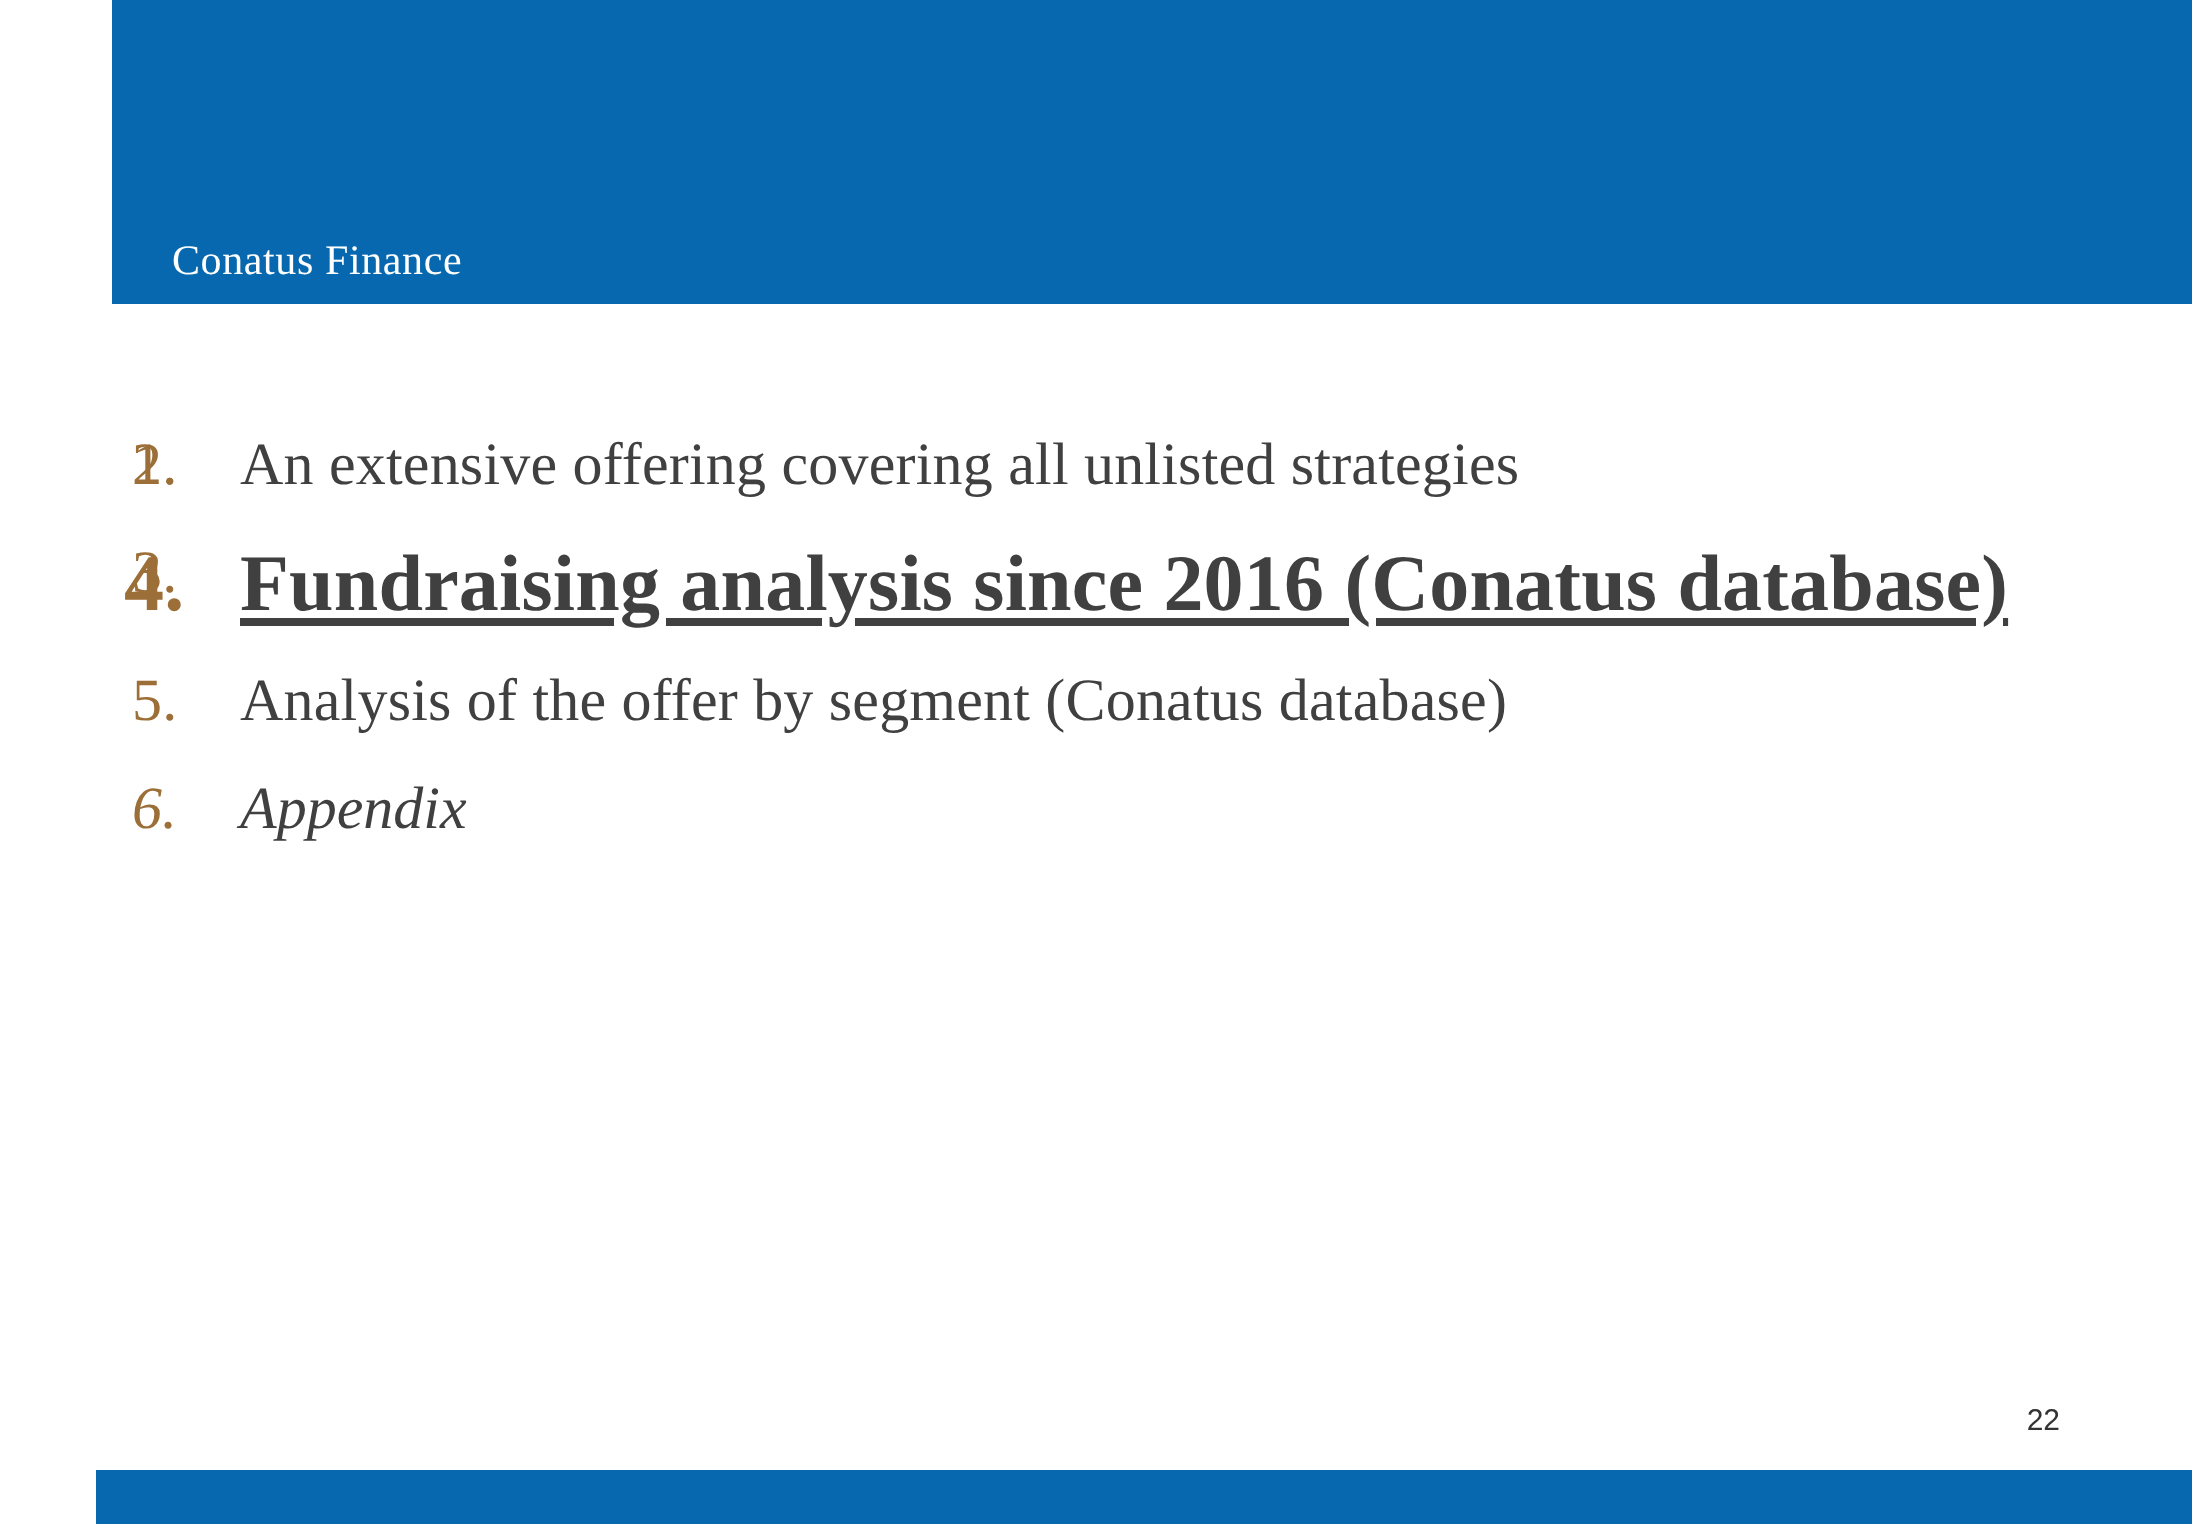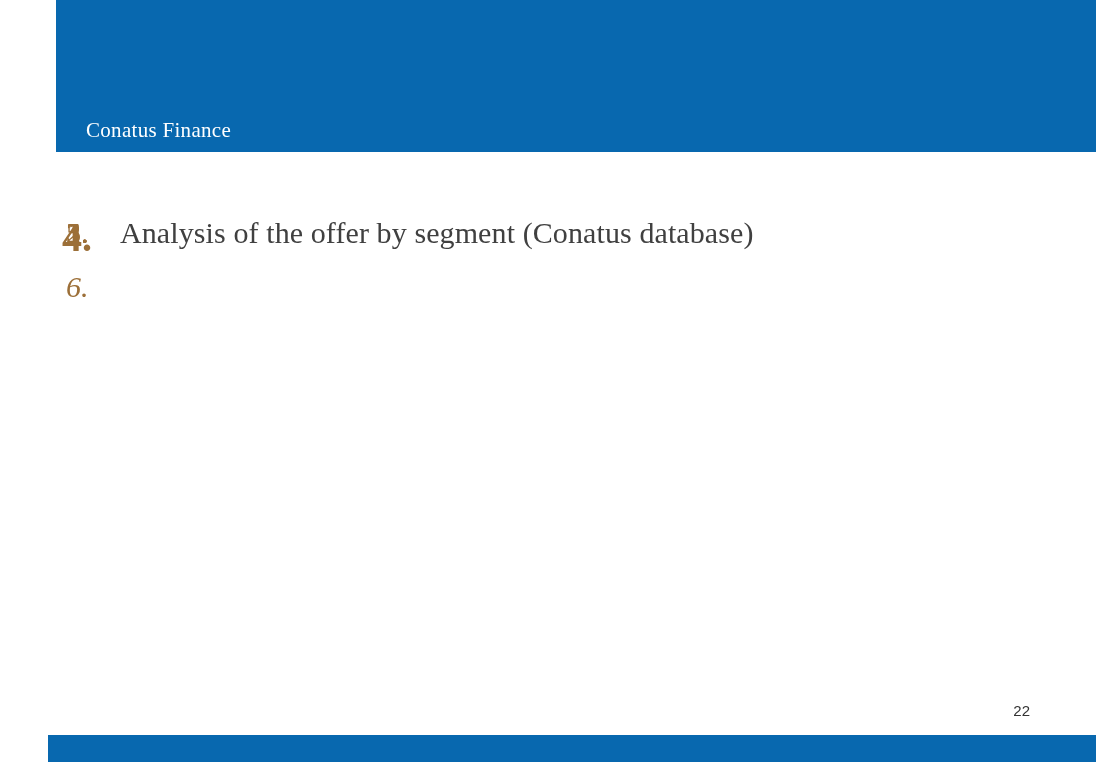--- a/index.html
+++ b/index.html
@@ -146,6 +146,7 @@
 
     <div class="agenda-item lvl-normal">
       <span class="agenda-num">2.</span>
+      <span class="agenda-text">An extensive offering covering all unlisted strategies</span>
     </div>
 
     <div class="agenda-item lvl-normal">

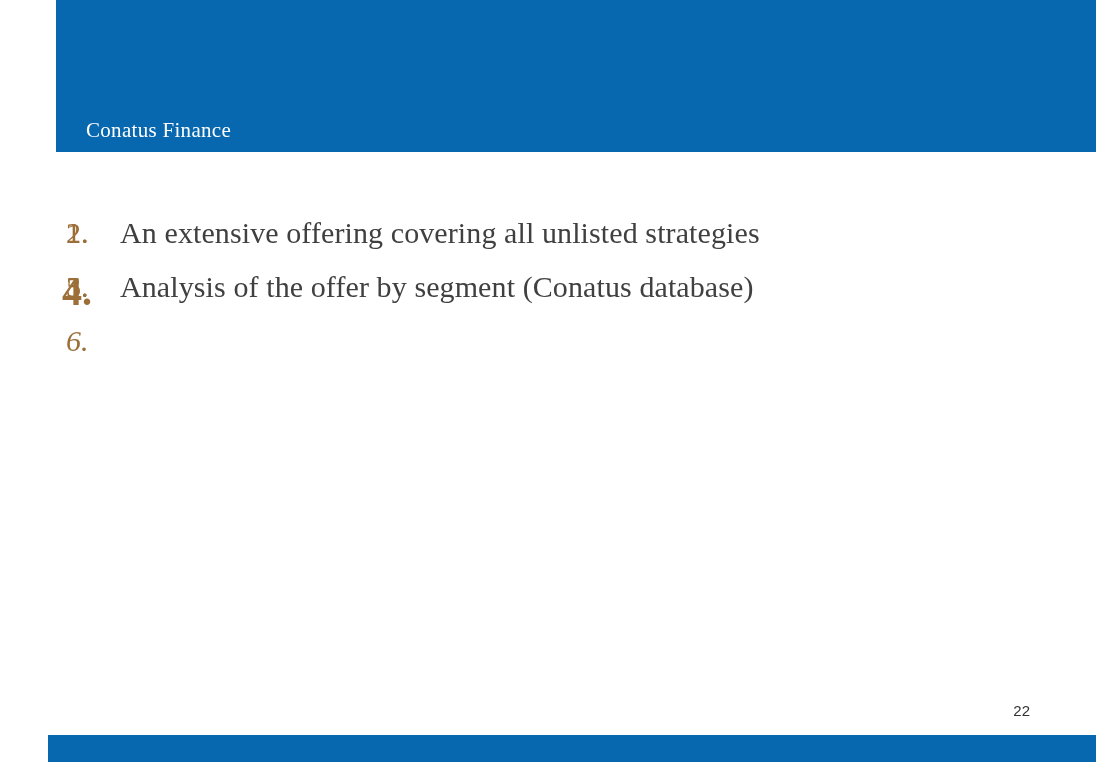--- a/index.html
+++ b/index.html
@@ -155,6 +155,7 @@
 
     <div class="agenda-item lvl-big">
       <span class="agenda-num">4.</span>
+      <span class="agenda-text">Fundraising analysis since 2016 (Conatus database)</span>
     </div>
 
     <div class="agenda-item lvl-normal">

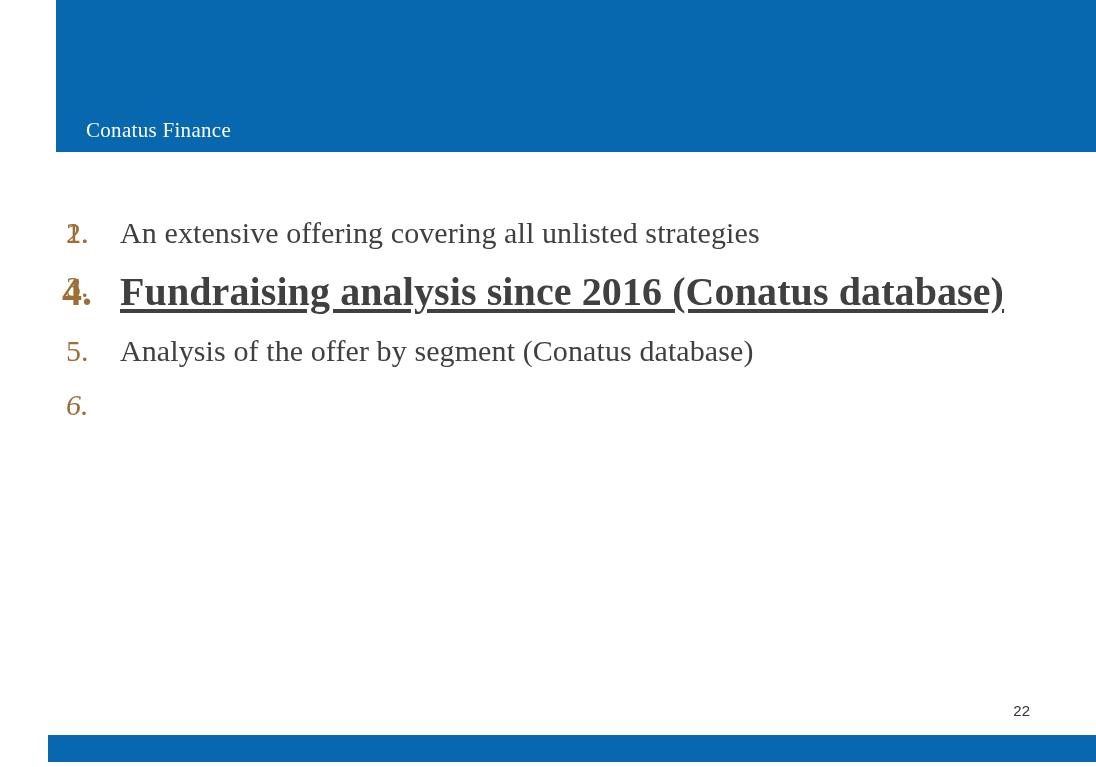--- a/index.html
+++ b/index.html
@@ -165,6 +165,7 @@
 
     <div class="agenda-item lvl-italic">
       <span class="agenda-num">6.</span>
+      <span class="agenda-text">Appendix</span>
     </div>
 
   </div>

